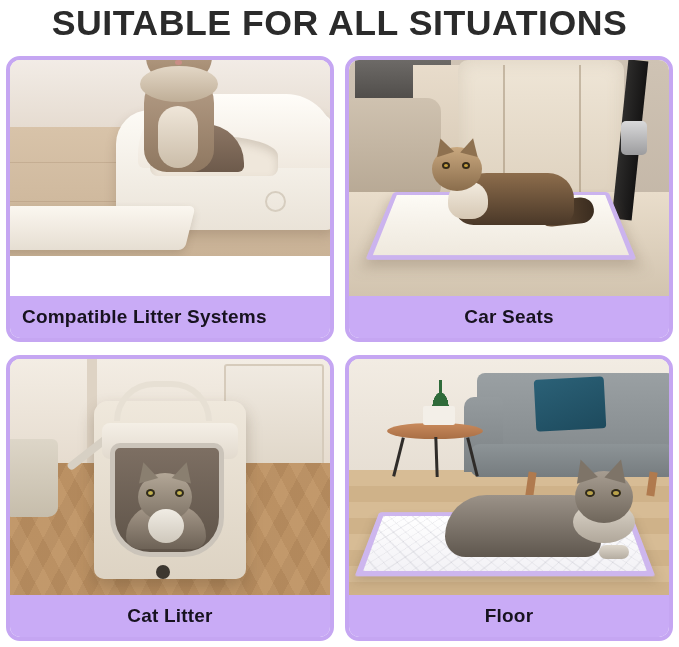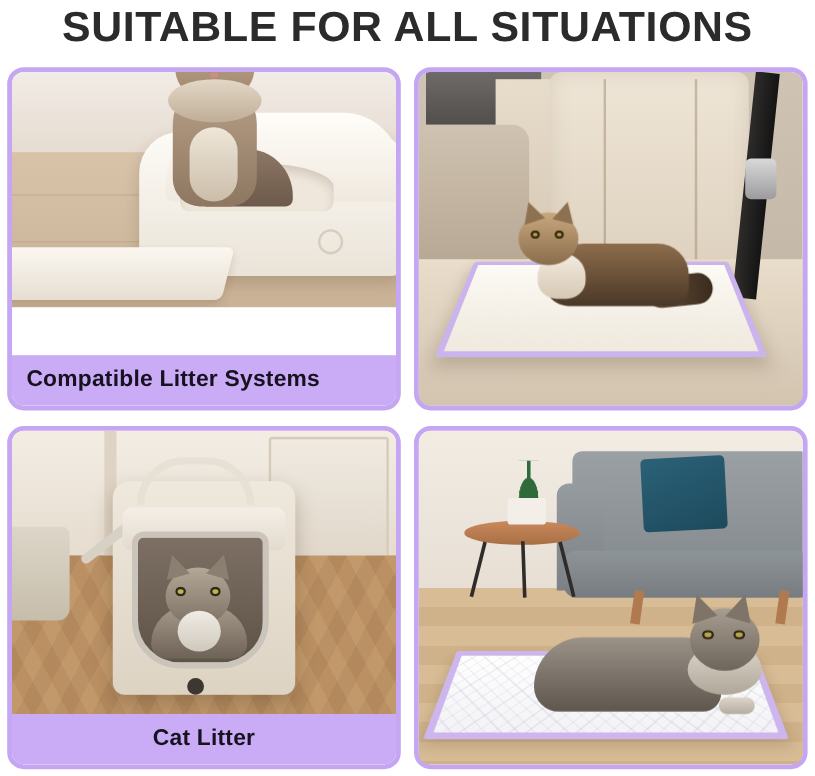--- a/index.html
+++ b/index.html
@@ -314,6 +314,7 @@
           <div class="eye r"></div>
         </div>
       </div>
+      <div class="caption">Car Seats</div>
     </div>
 
     <div class="card">

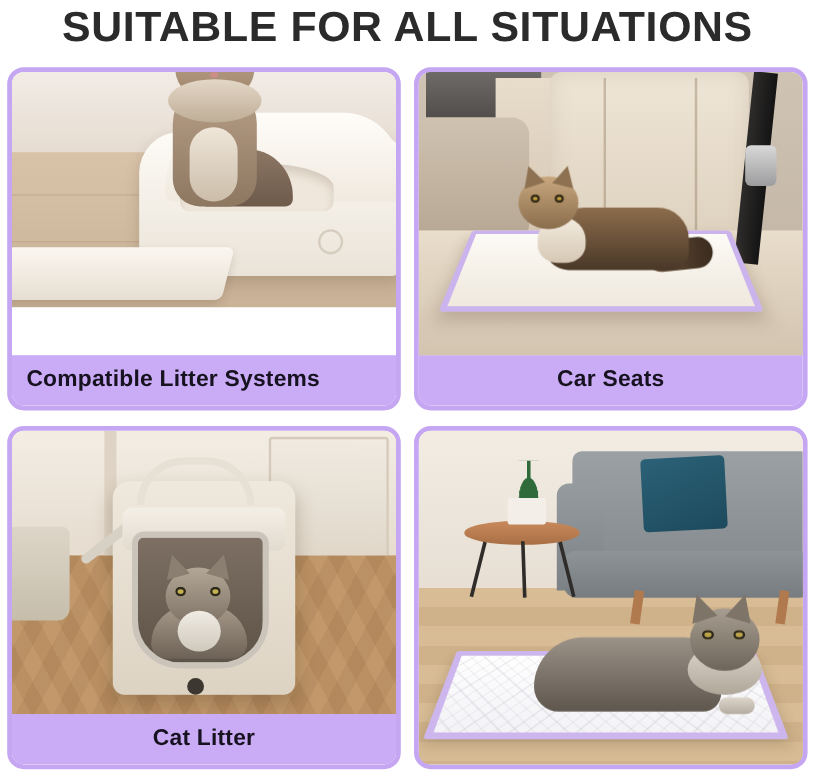--- a/index.html
+++ b/index.html
@@ -372,6 +372,7 @@
           <div class="paw"></div>
         </div>
       </div>
+      <div class="caption">Floor</div>
     </div>
 
   </div>

